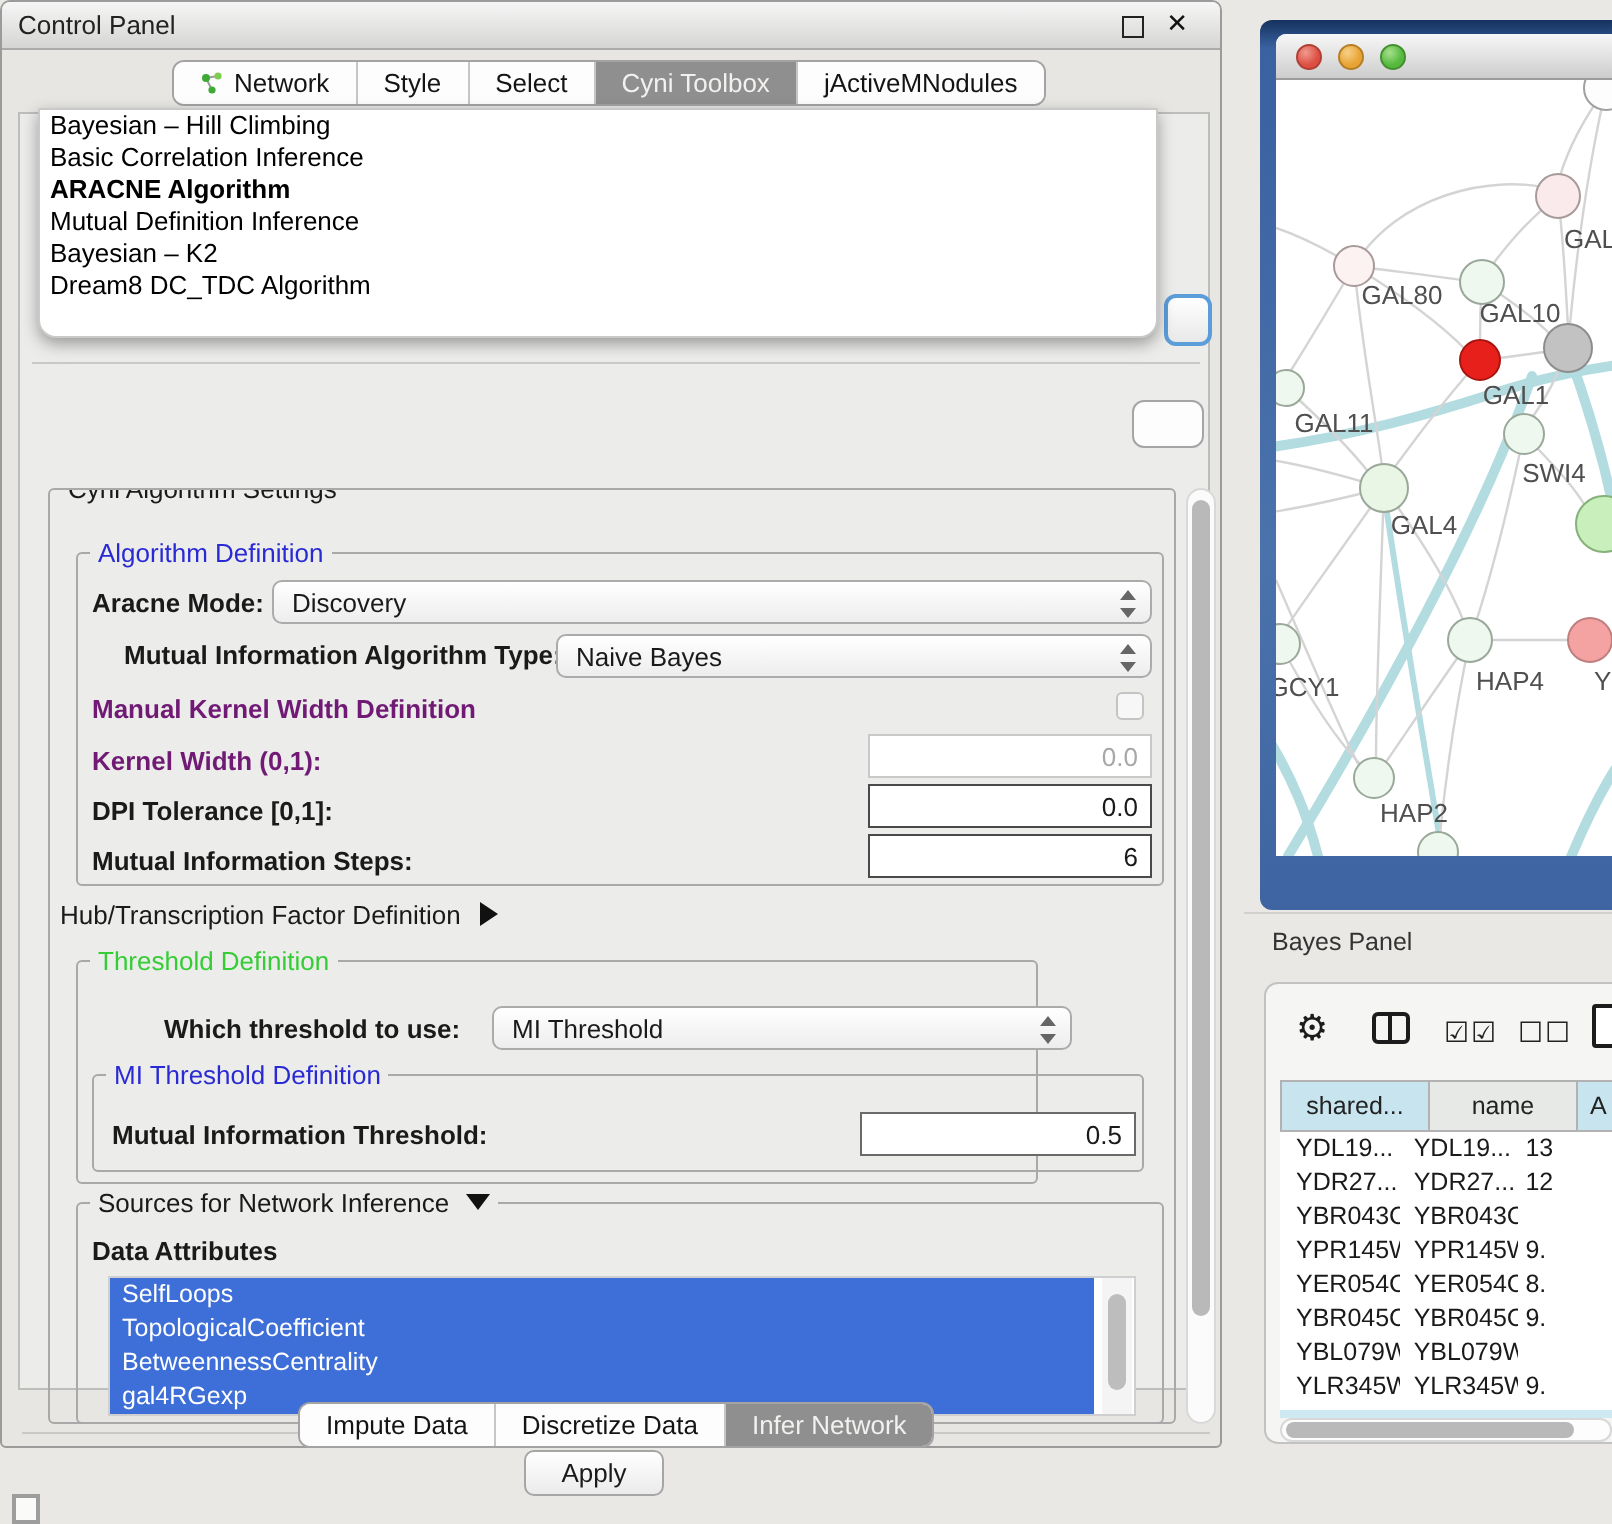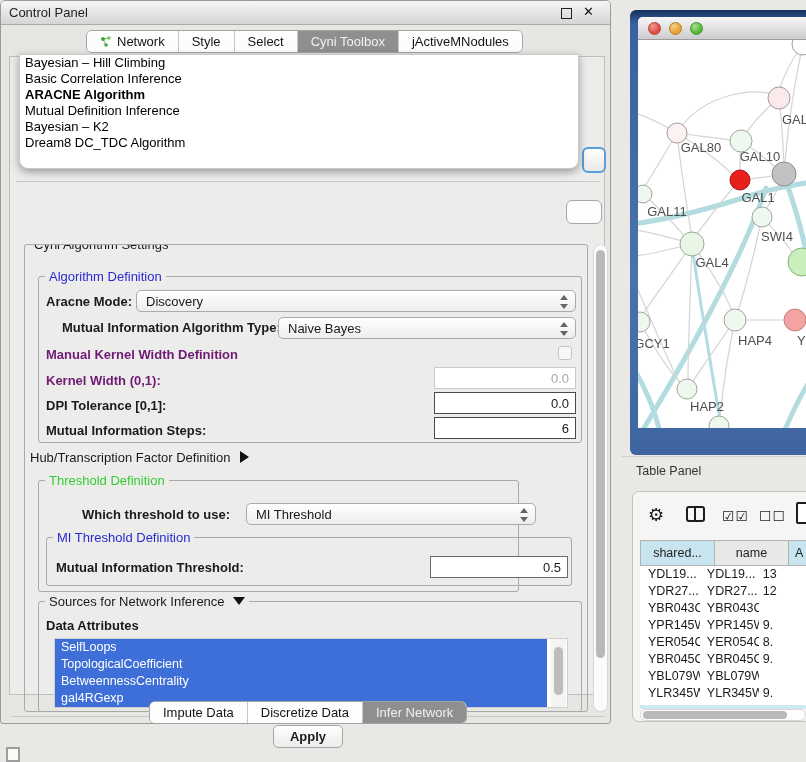--- a/index.html
+++ b/index.html
@@ -327,7 +327,7 @@
   </div>
 
   <div class="tp-divider"></div>
-  <div class="tp-title">Table Panel</div>
+  <div class="tp-title">Bayes Panel</div>
   <div class="table-outer"></div>
   <div class="icon-gear">⚙</div>
   <div class="icon-cols">

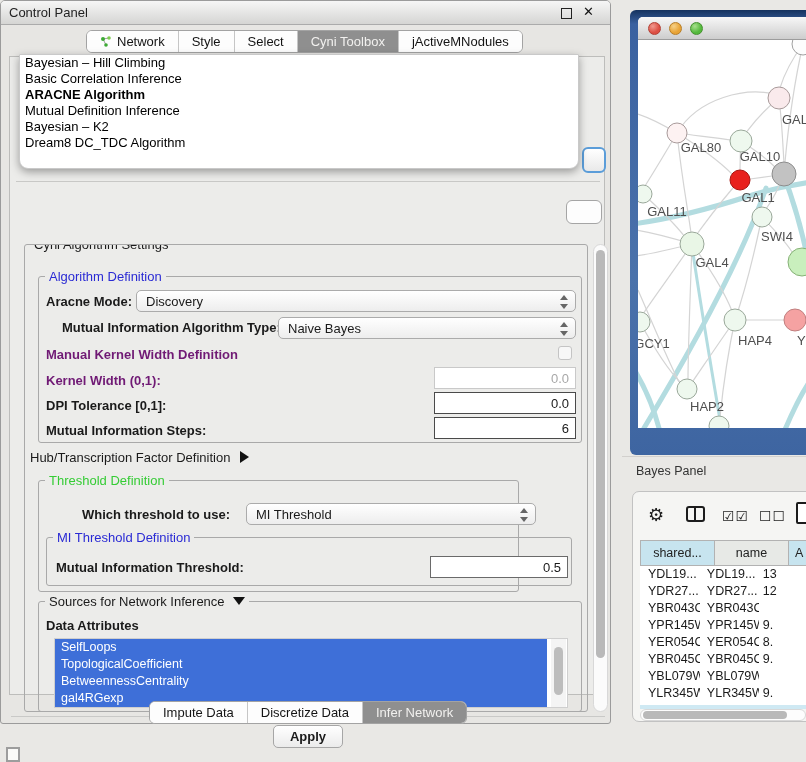--- a/index.html
+++ b/index.html
@@ -66,8 +66,8 @@
             border:1px solid #d8d8d8;border-radius:8px;box-sizing:border-box;}
   .v-thumb{position:absolute;left:2px;top:5px;width:9px;height:408px;background:#b9b9b9;border-radius:5px;}
   
-  .apply-btn{position:absolute;left:263px;top:668px;width:68px;height:21px;border:1px solid #a6a6a6;border-radius:5px;
-             background:linear-gradient(#ffffff,#ebebeb);font-size:13px;display:flex;align-items:center;justify-content:center;font-weight:bold;}
+  .apply-btn{position:absolute;left:252px;top:668px;width:68px;height:21px;border:1px solid #a6a6a6;border-radius:5px;
+             background:linear-gradient(#ffffff,#ebebeb);font-size:13px;display:flex;align-items:center;justify-content:center;}
   
   .popup{position:absolute;left:18px;top:53px;width:560px;height:115px;background:#fff;
          border:1px solid #c9c9c9;border-radius:1px 1px 9px 9px;box-shadow:0 3px 8px rgba(0,0,0,.35);

